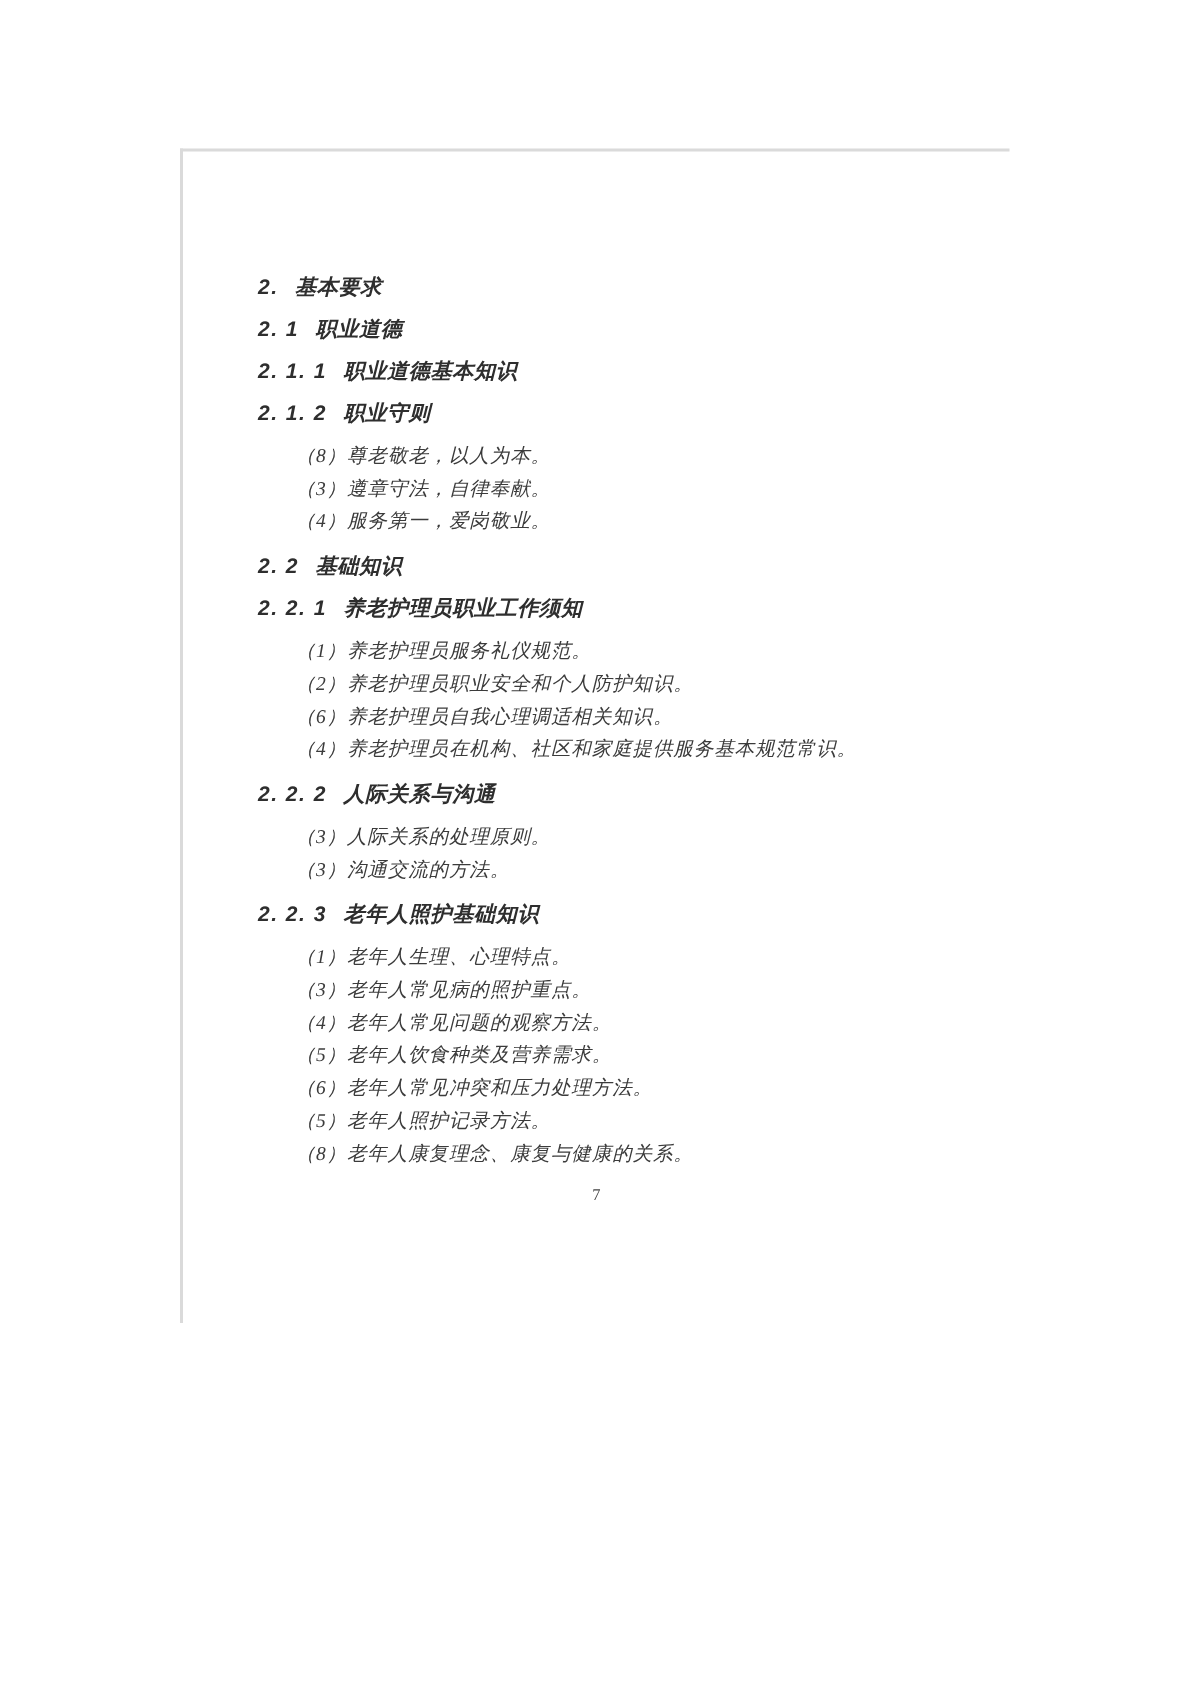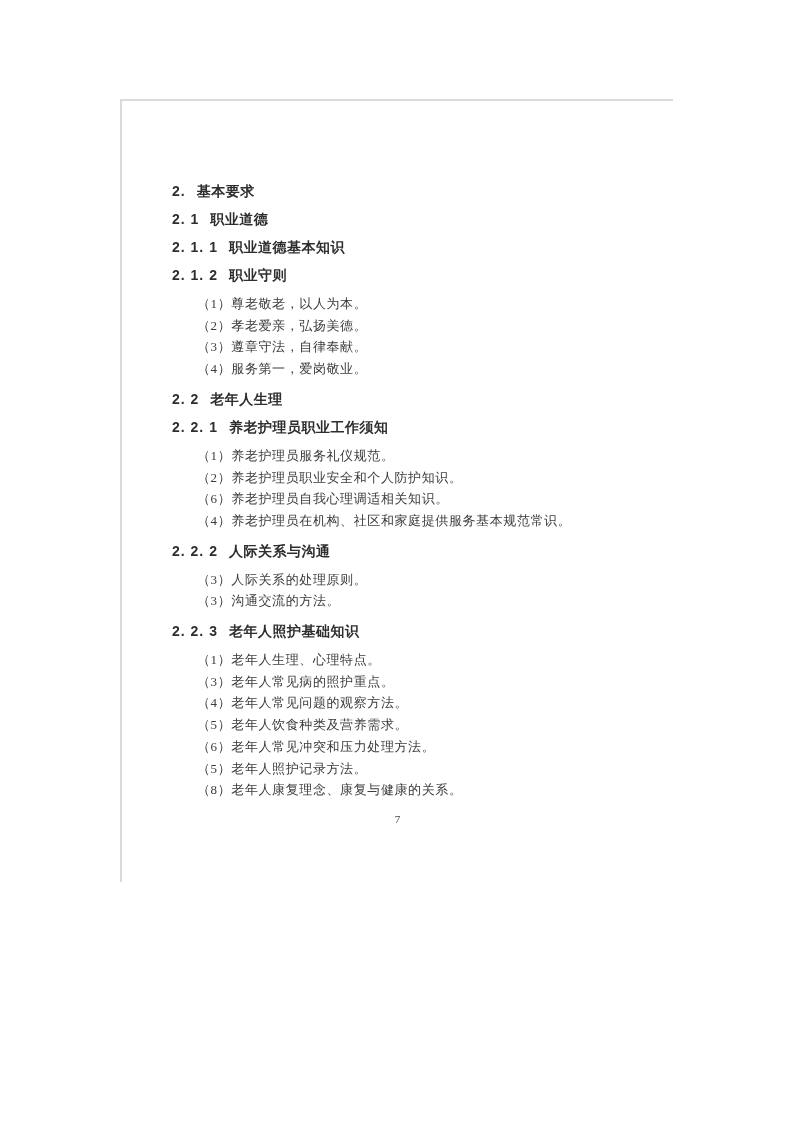--- a/index.html
+++ b/index.html
@@ -28,6 +28,7 @@
   }
   .content {
     padding-top: 71px; 
+    font-style: italic;
   }
   .heading {
     font-family: "Liberation Sans", "DejaVu Sans", sans-serif;

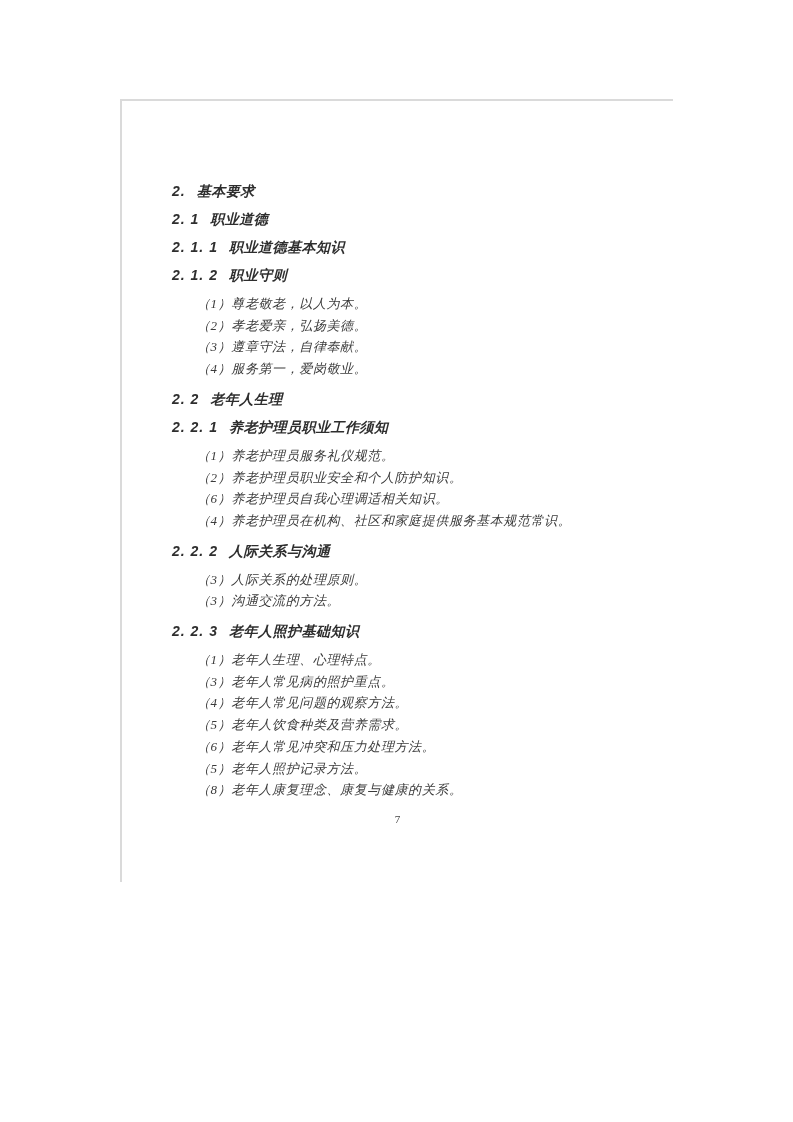--- a/index.html
+++ b/index.html
@@ -78,7 +78,7 @@
         <div class="heading"><span class="hnum">2. 1. 1</span><span class="htitle">职业道德基本知识</span></div>
         <div class="heading"><span class="hnum">2. 1. 2</span><span class="htitle">职业守则</span></div>
         <div class="list">
-          <div class="list-item">（1）尊老敬老，以人为本。</div>
+          <div class="list-item">（8）尊老敬老，以人为本。</div>
           <div class="list-item">（2）孝老爱亲，弘扬美德。</div>
           <div class="list-item">（3）遵章守法，自律奉献。</div>
           <div class="list-item">（4）服务第一，爱岗敬业。</div>

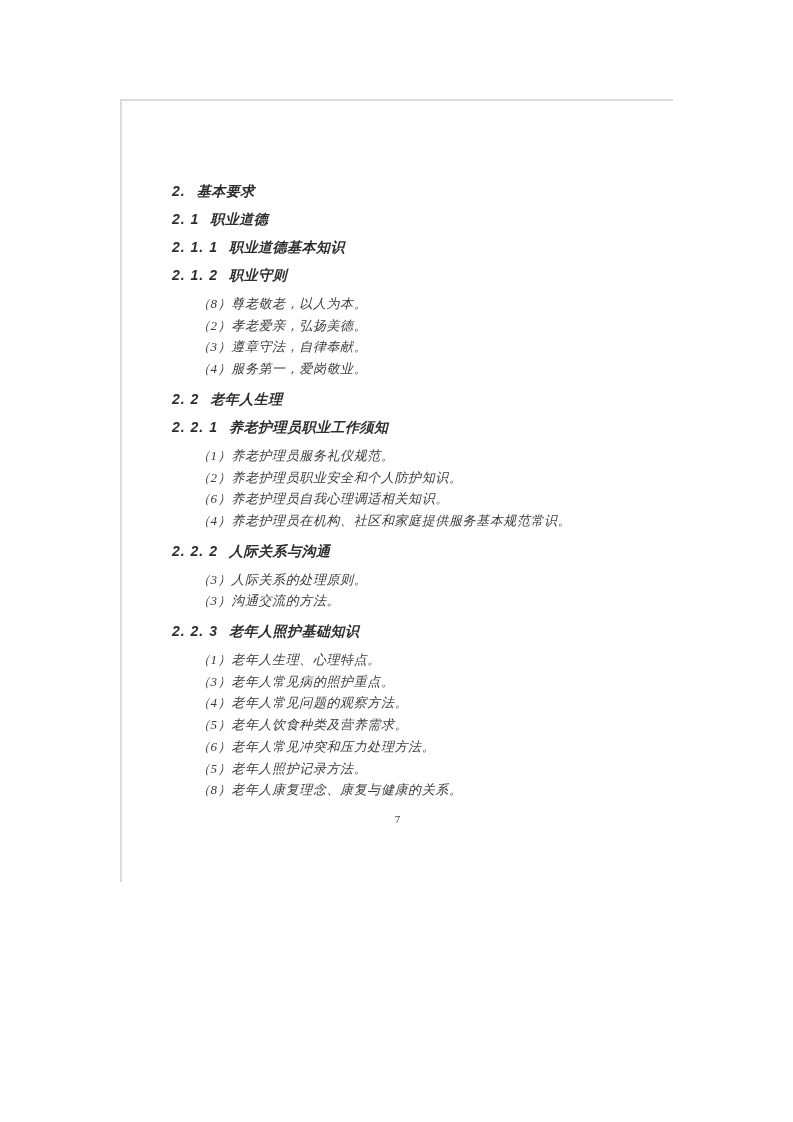--- a/index.html
+++ b/index.html
@@ -79,7 +79,6 @@
         <div class="heading"><span class="hnum">2. 1. 2</span><span class="htitle">职业守则</span></div>
         <div class="list">
           <div class="list-item">（8）尊老敬老，以人为本。</div>
-          <div class="list-item">（2）孝老爱亲，弘扬美德。</div>
           <div class="list-item">（3）遵章守法，自律奉献。</div>
           <div class="list-item">（4）服务第一，爱岗敬业。</div>
         </div>

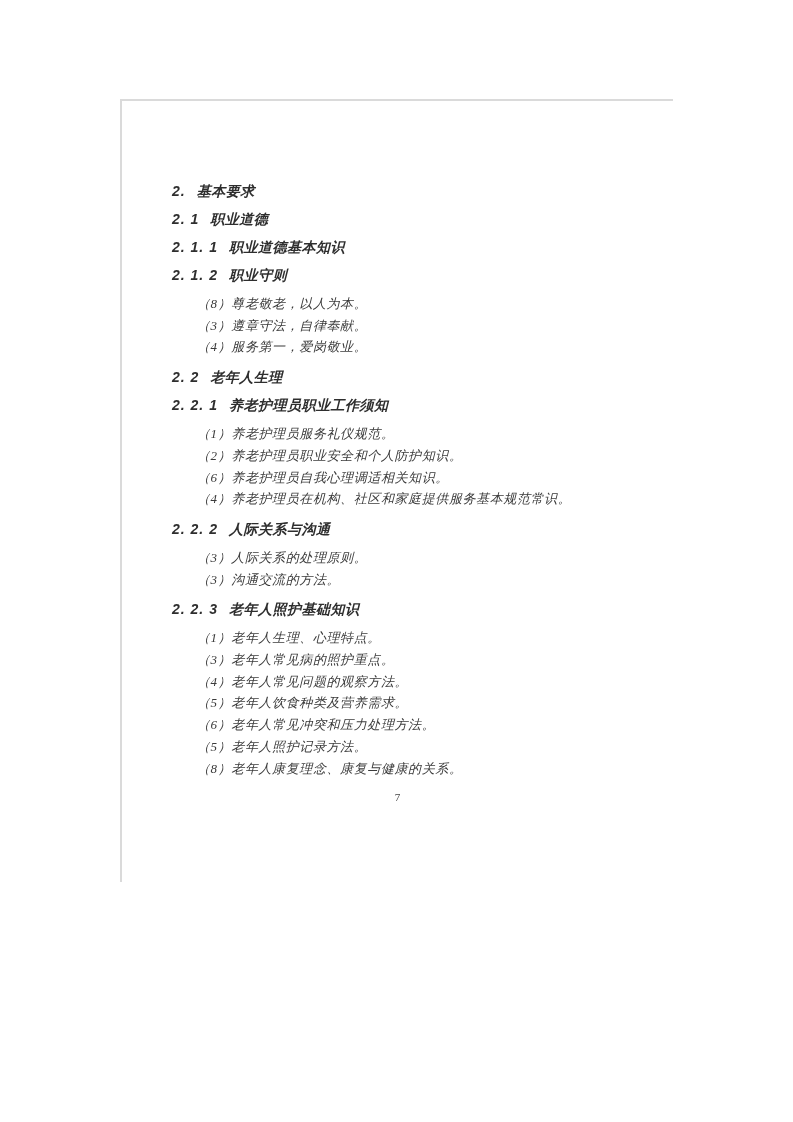--- a/index.html
+++ b/index.html
@@ -82,7 +82,7 @@
           <div class="list-item">（3）遵章守法，自律奉献。</div>
           <div class="list-item">（4）服务第一，爱岗敬业。</div>
         </div>
-        <div class="heading"><span class="hnum">2. 2</span><span class="htitle">老年人生理</span></div>
+        <div class="heading"><span class="hnum">2. 2</span><span class="htitle">基础知识</span></div>
         <div class="heading"><span class="hnum">2. 2. 1</span><span class="htitle">养老护理员职业工作须知</span></div>
         <div class="list">
           <div class="list-item">（1）养老护理员服务礼仪规范。</div>

